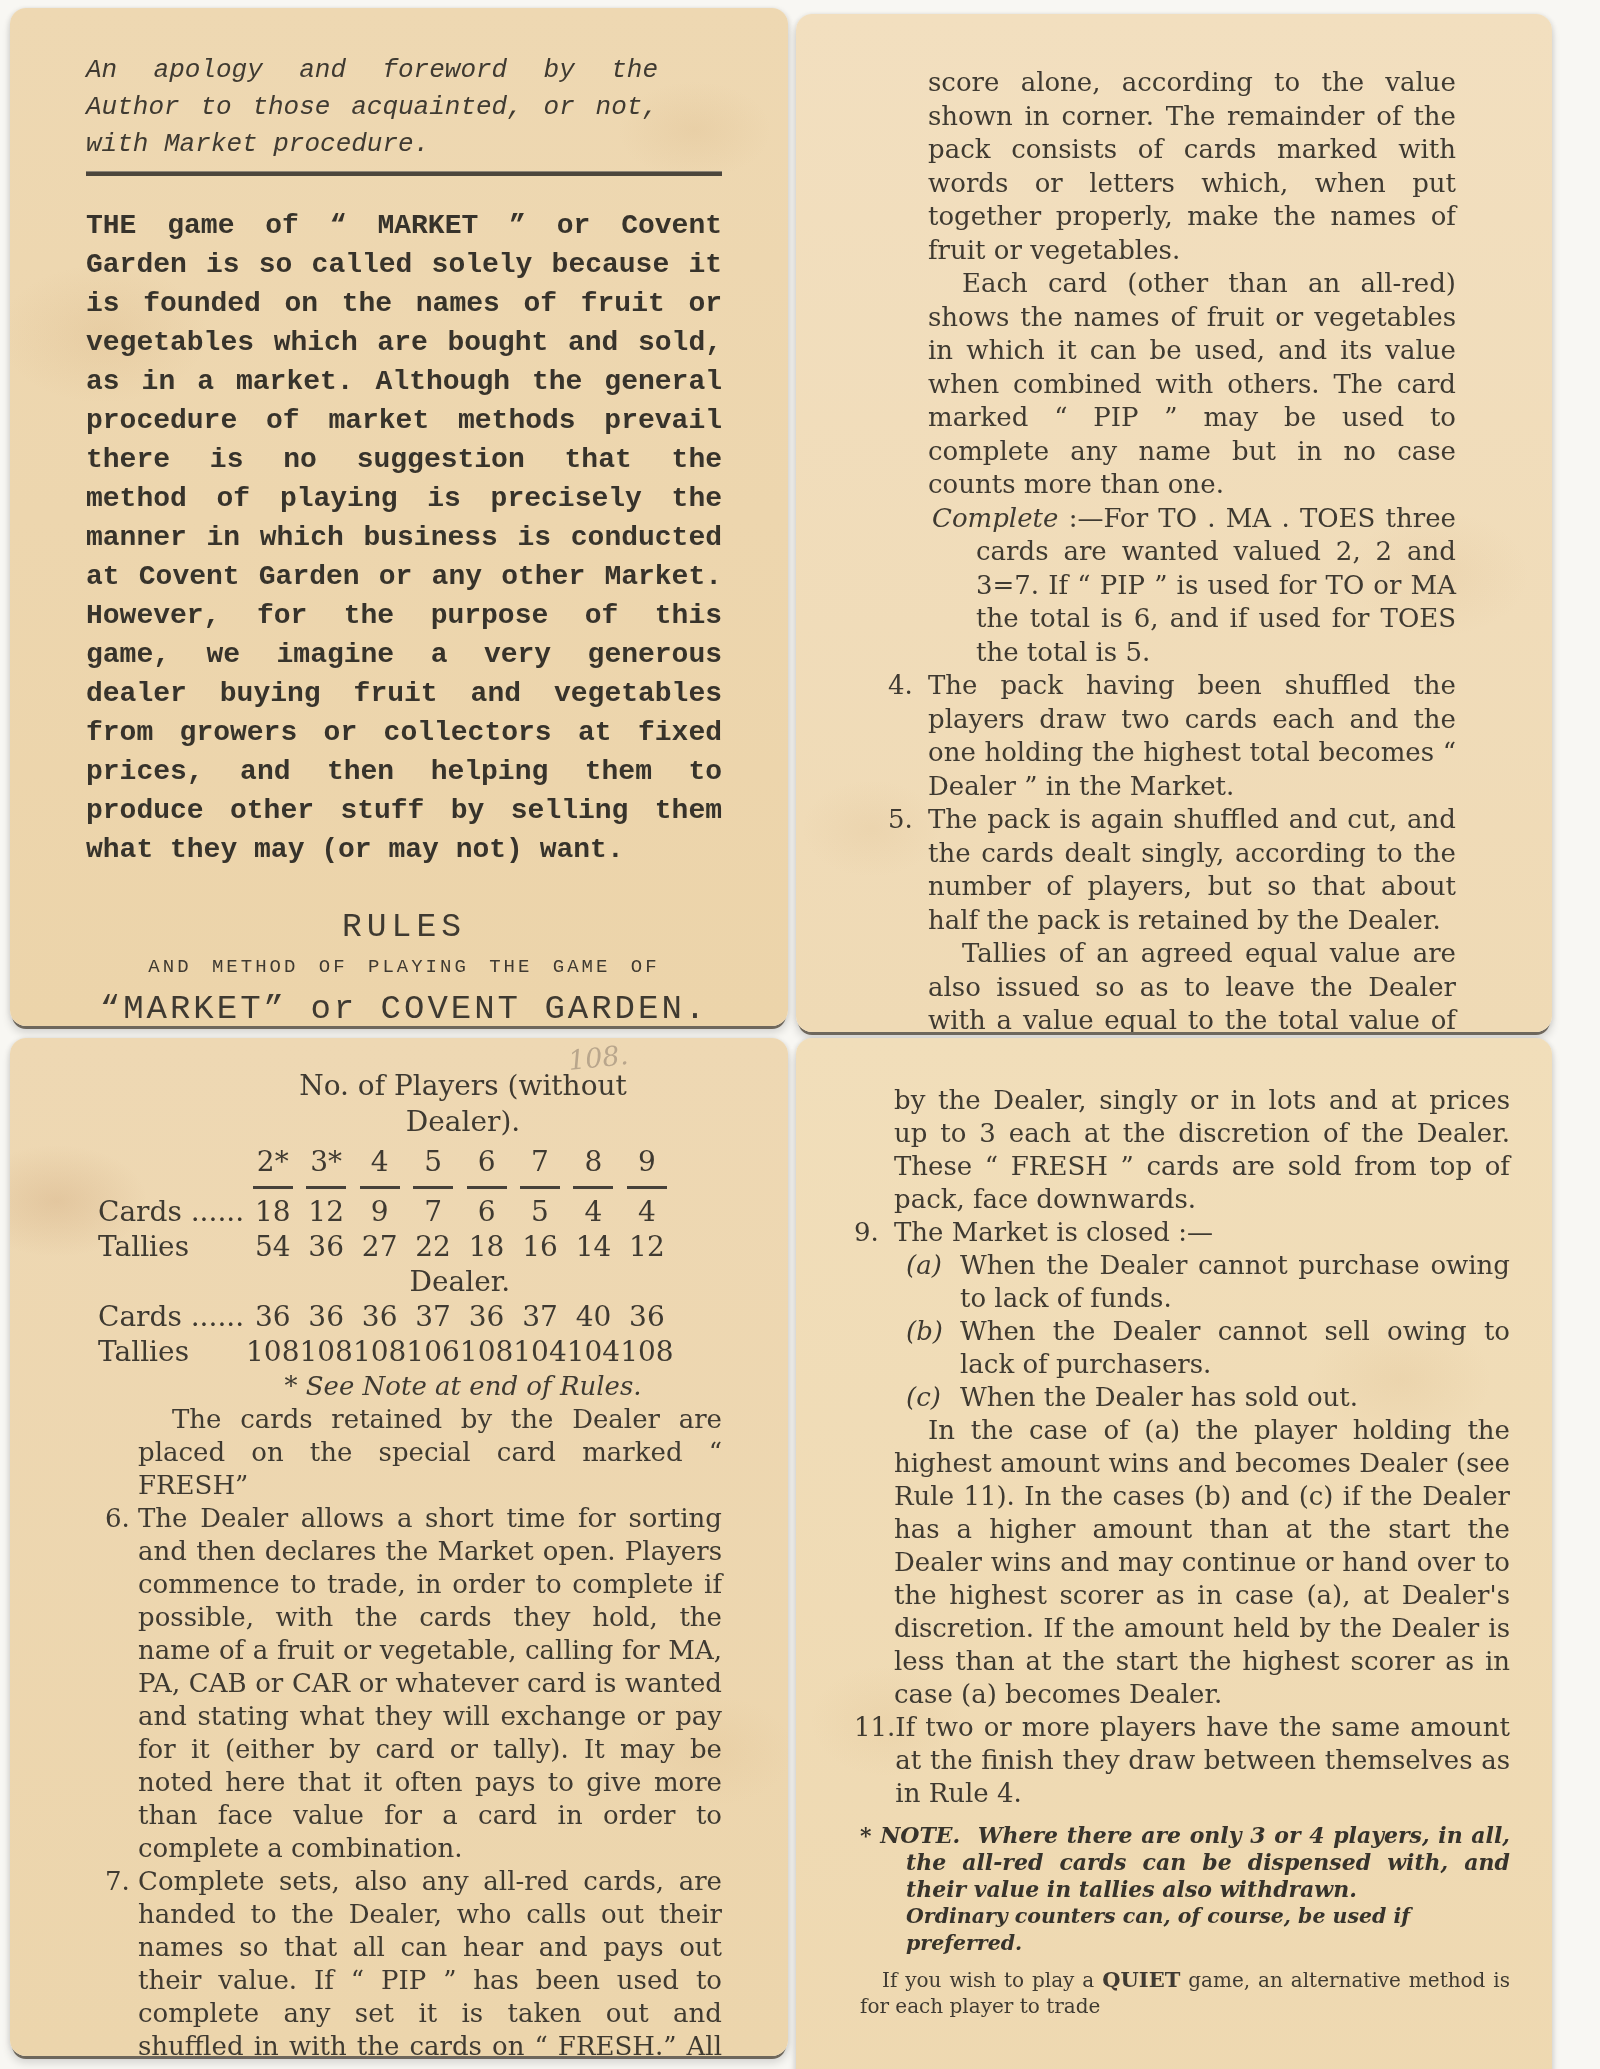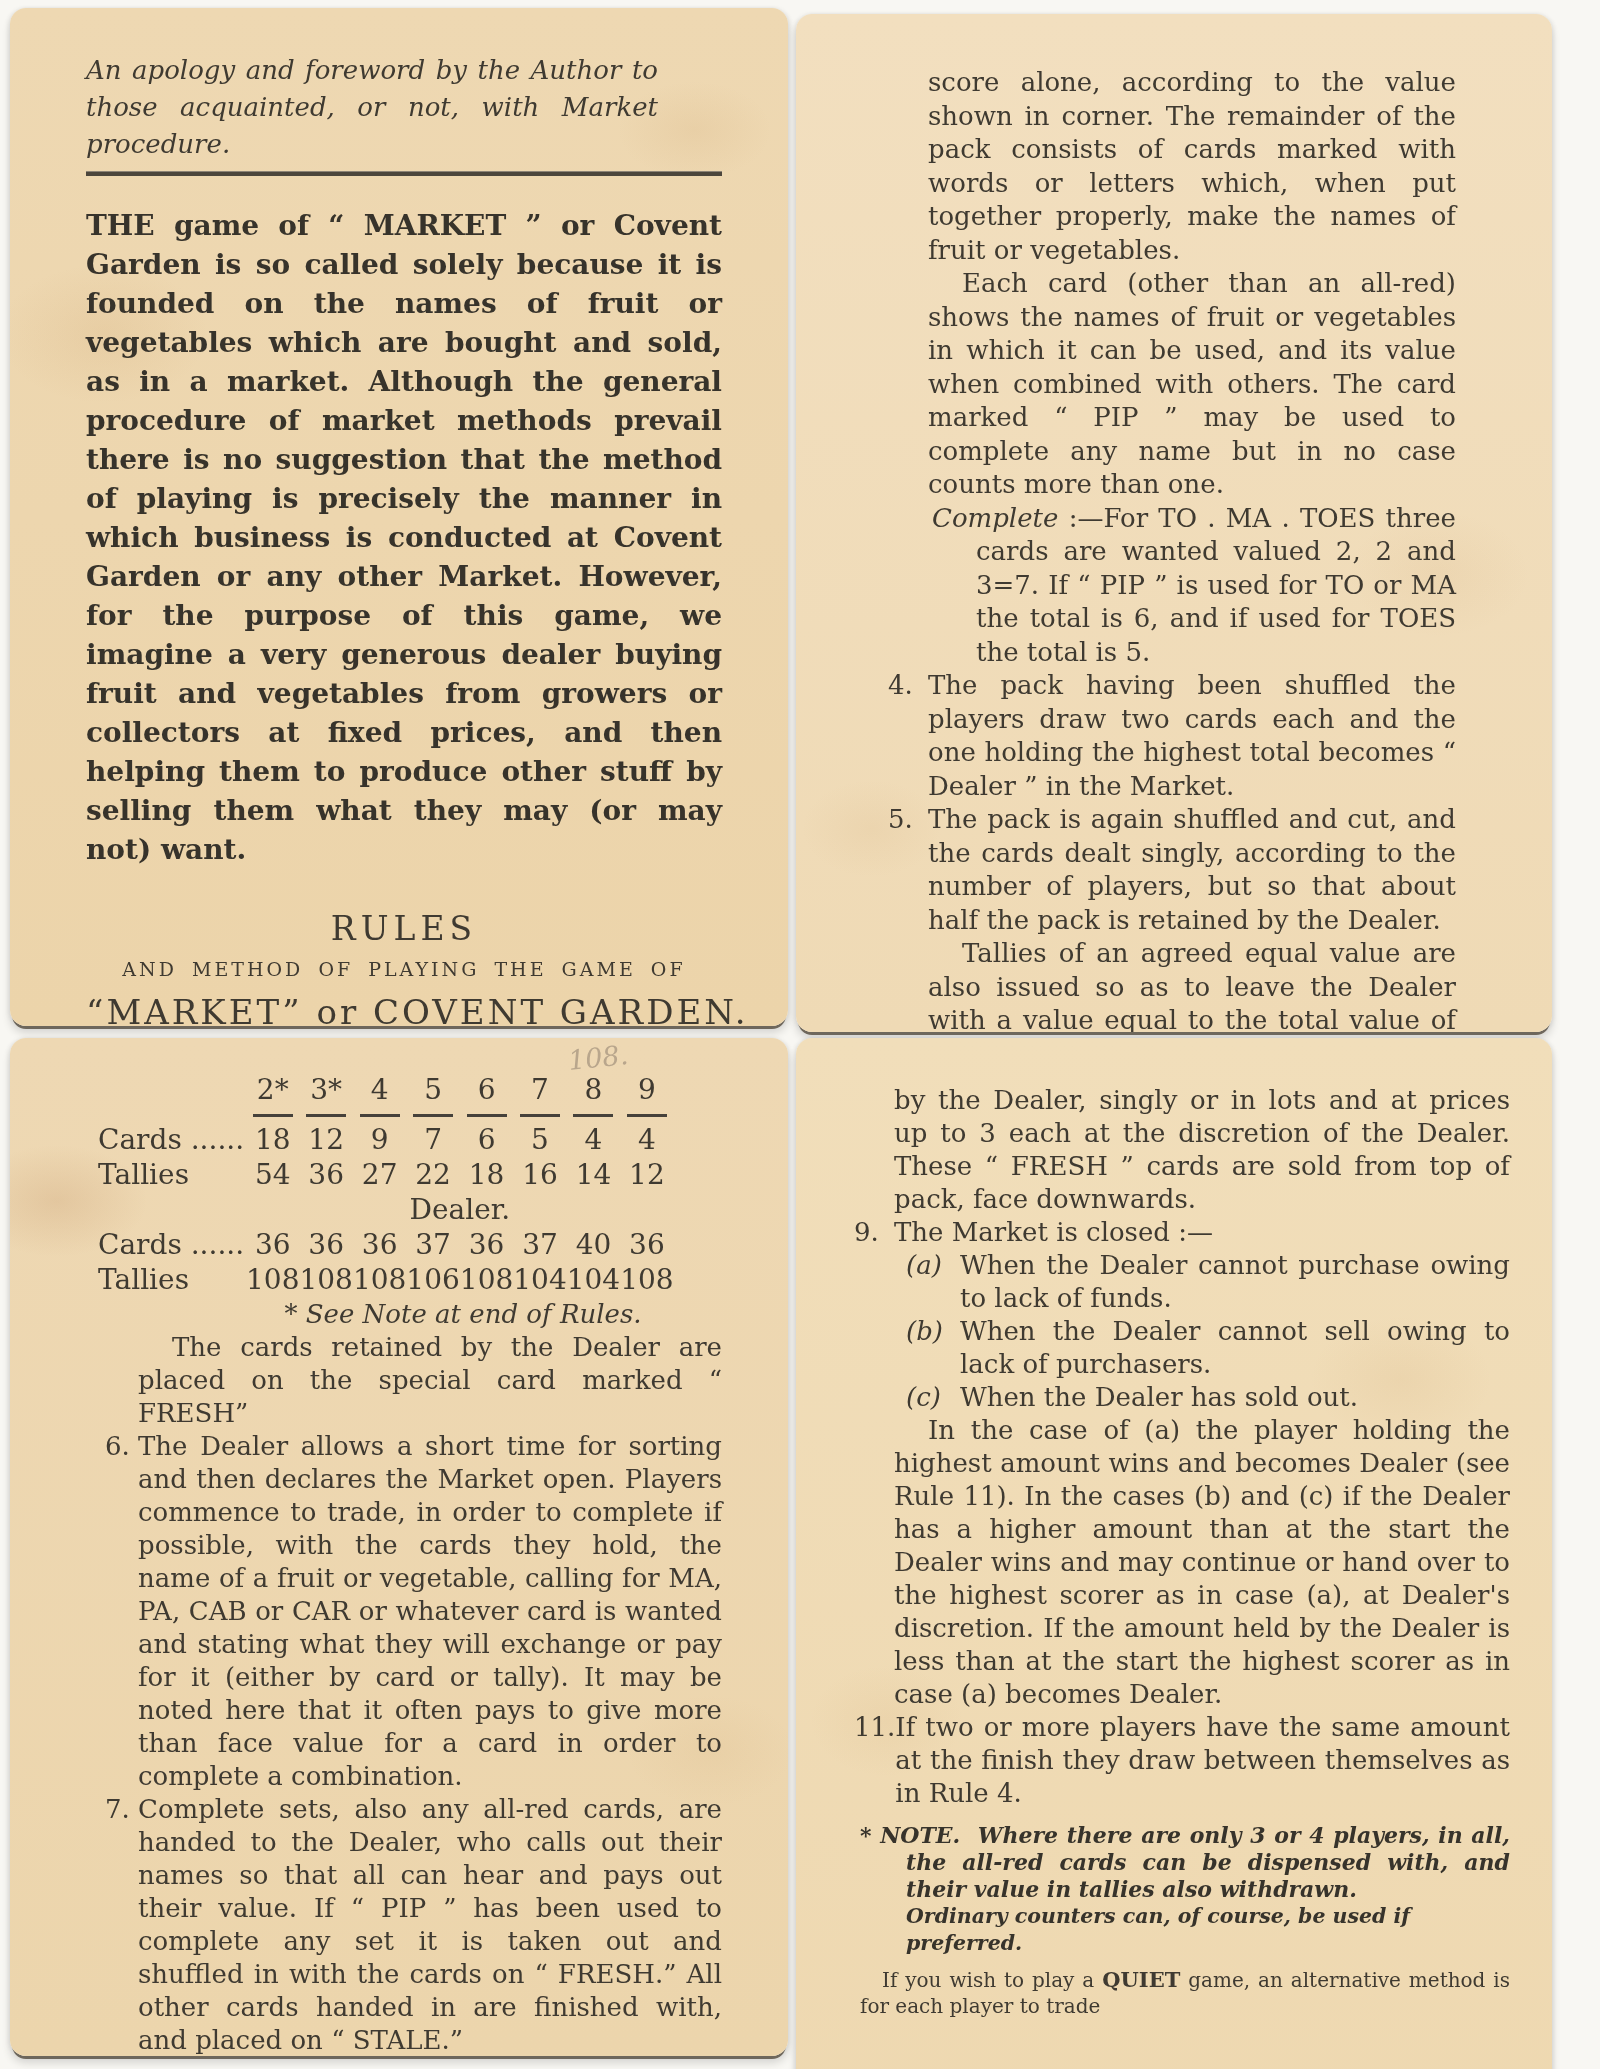--- a/index.html
+++ b/index.html
@@ -16,7 +16,7 @@
     background:
       radial-gradient(150px 100px at 12% 32%, rgba(188,137,76,.12), transparent 70%),
       radial-gradient(110px 70px at 88% 12%, rgba(188,137,76,.10), transparent 70%),
-      linear-gradient(180deg,#eed8b2 0%,#ecd4aa 100%);}
+      linear-gradient(180deg,#eed8b2 0%,#ecd4aa 100%); font-family: Liberation Mono, monospace;}
   #page2{left:796px;top:14px;width:756px;height:1018px;padding:52px 96px 0 92px;
     background:
       radial-gradient(130px 90px at 85% 55%, rgba(188,137,76,.08), transparent 70%),

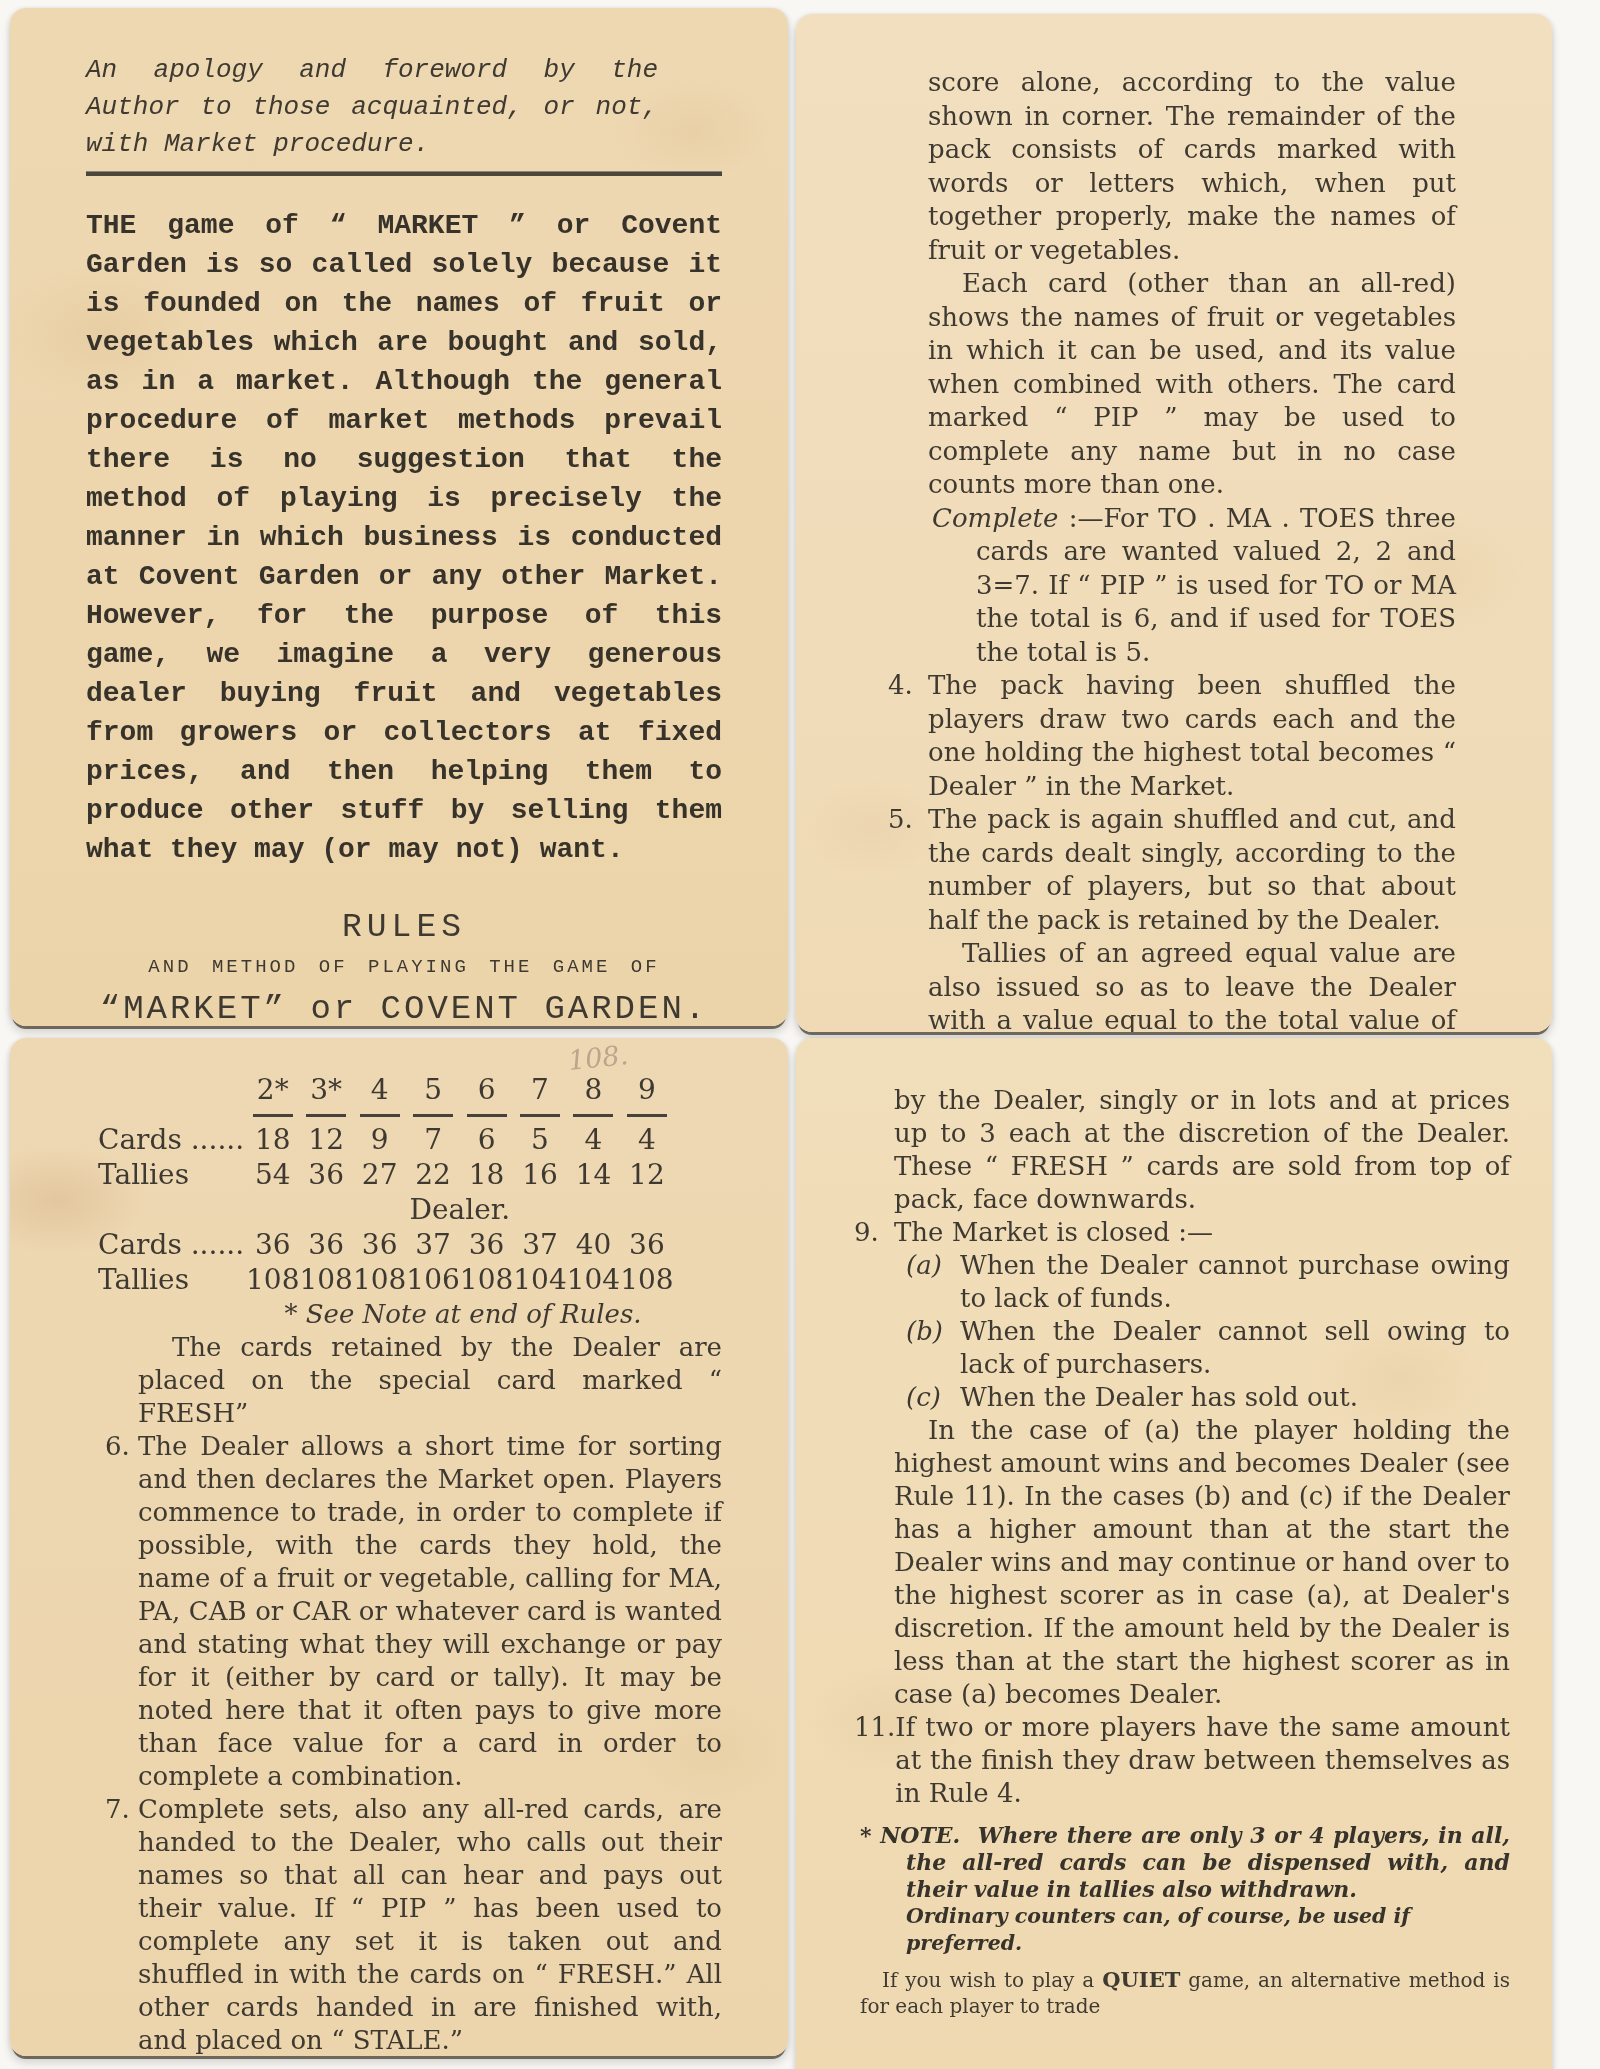--- a/index.html
+++ b/index.html
@@ -117,6 +117,7 @@
   <div class="page" id="page3">
     <div class="handwritten">108.</div>
     <div class="tbl">
+      <div class="tbl-title">No. of Players (without Dealer).</div>
       <table>
         <tbody>
             <tr class="hdrrow">

